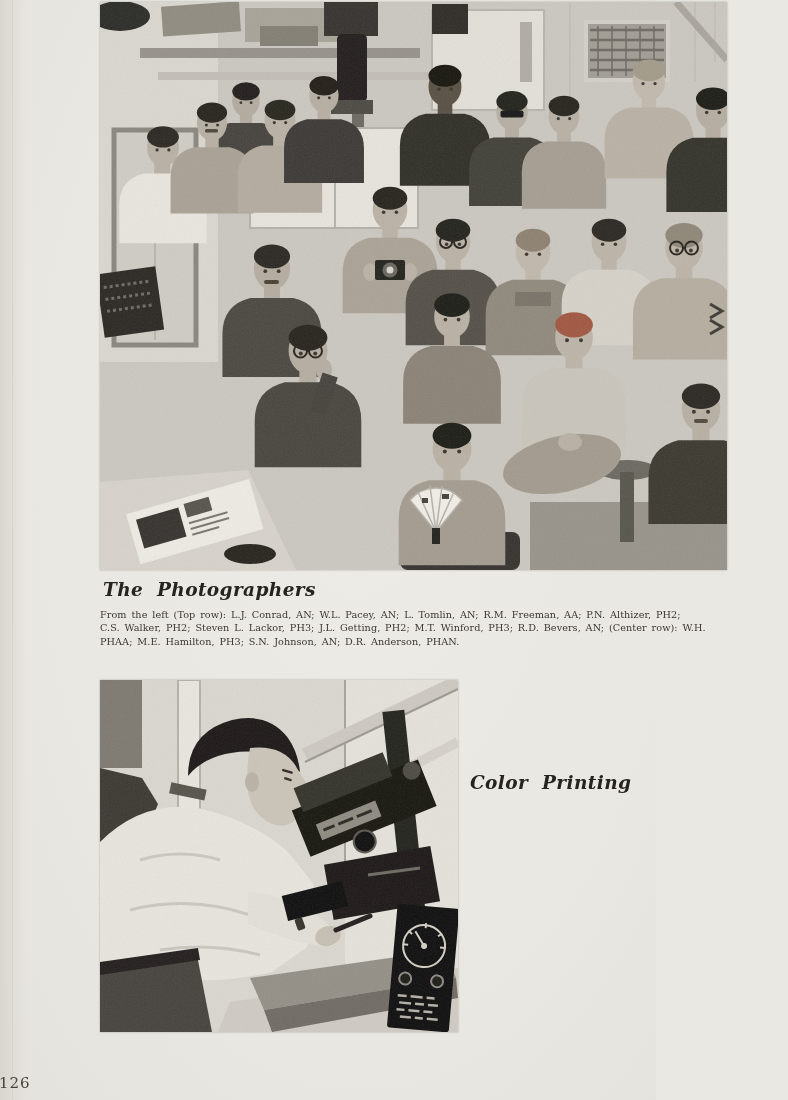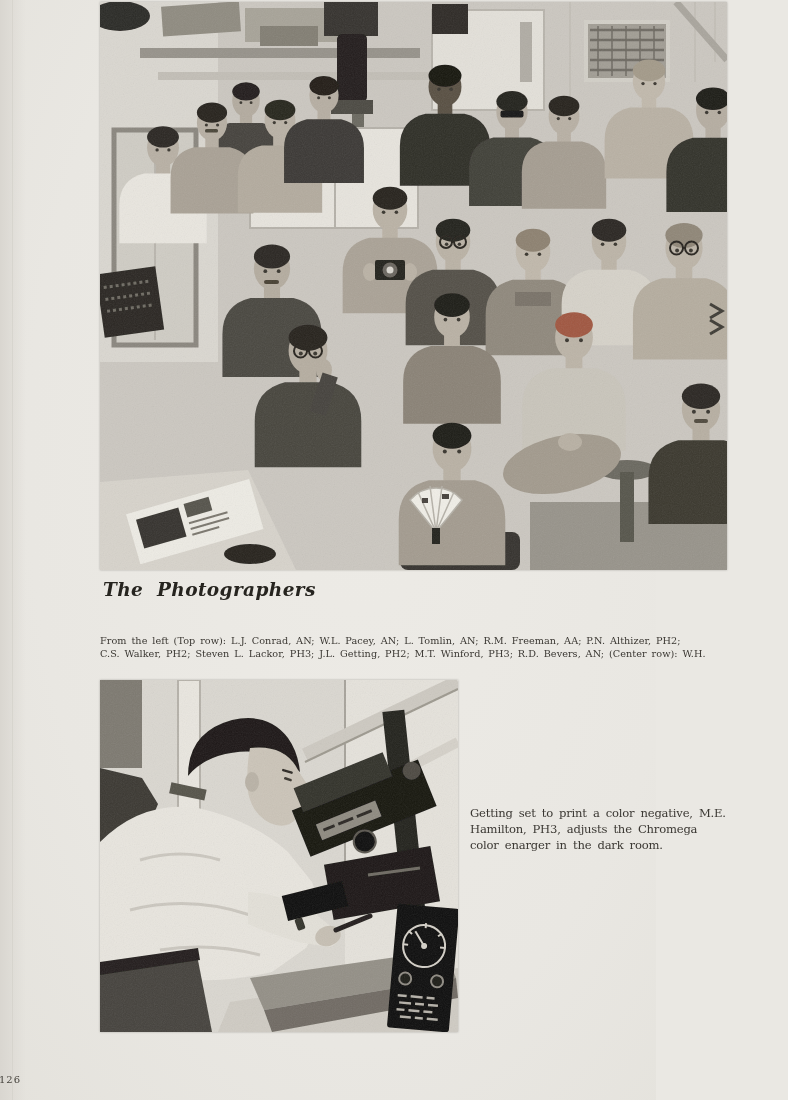--- a/index.html
+++ b/index.html
@@ -39,7 +39,7 @@
   .t1{left:103px;top:579px;}
   .t2{left:470px;top:772px;}
   .caption{
-    position:absolute;left:100px;top:634px;width:634px;
+    position:absolute;left:100px;top:608px;width:634px;
     font-size:9.7px;line-height:13.4px;color:#3a3732;
   }
   .cap-line{white-space:nowrap;word-spacing:1.7px;letter-spacing:.05px;}

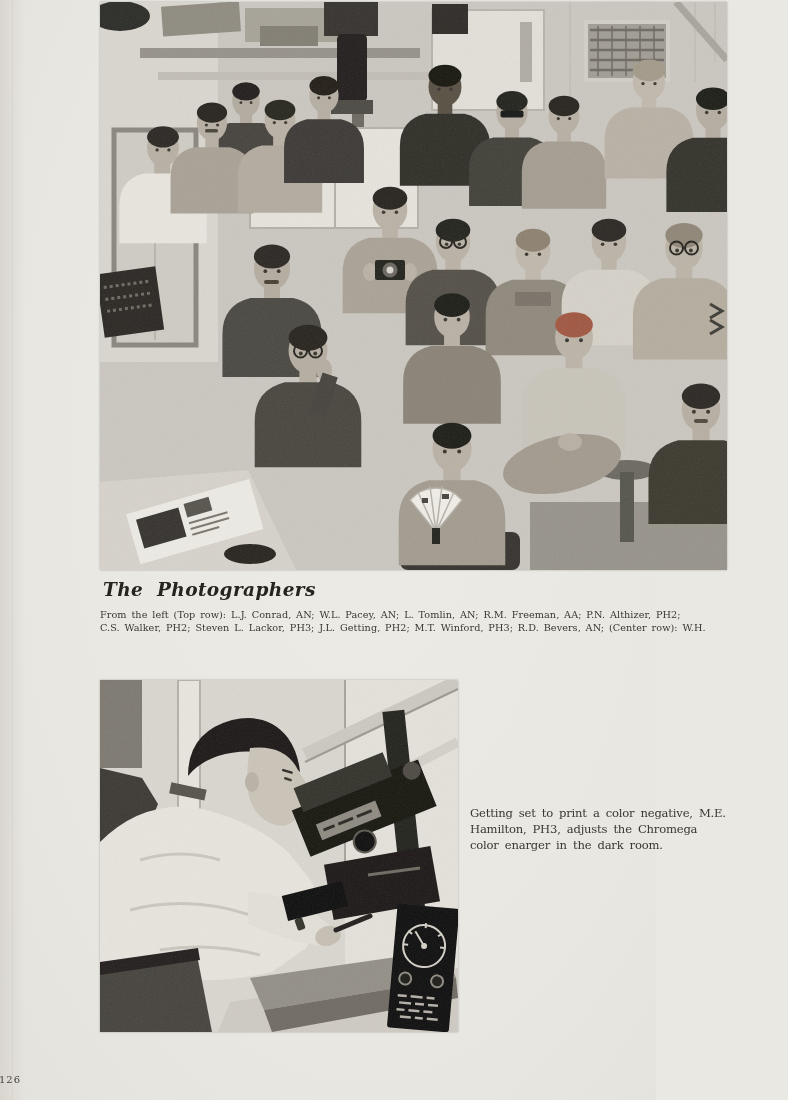--- a/index.html
+++ b/index.html
@@ -210,6 +210,7 @@
   <div class="caption">
     <div class="cap-line">From the left (Top row): L.J. Conrad, AN; W.L. Pacey, AN; L. Tomlin, AN; R.M. Freeman, AA; P.N. Althizer, PH2;</div>
     <div class="cap-line">C.S. Walker, PH2; Steven L. Lackor, PH3; J.L. Getting, PH2; M.T. Winford, PH3; R.D. Bevers, AN; (Center row): W.H.</div>
+    <div class="cap-line">PHAA; M.E. Hamilton, PH3; S.N. Johnson, AN; D.R. Anderson, PHAN.</div>
   </div>
 
   <figure class="photo photo-bottom">

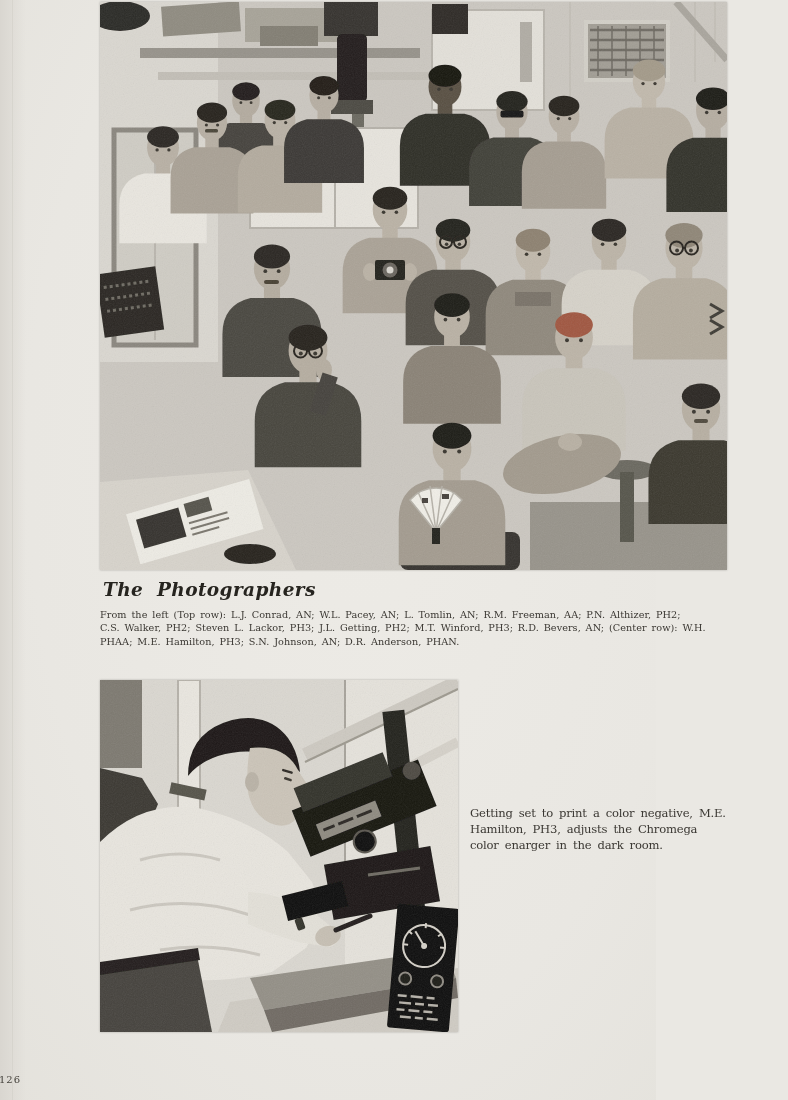--- a/index.html
+++ b/index.html
@@ -301,6 +301,7 @@
     </svg>
   </figure>
 
+  <h2 class="sec-title t2">Color Printing</h2>
 
   <div class="cp-body">
     <div class="cp-line">Getting set to print a color negative, M.E.</div>

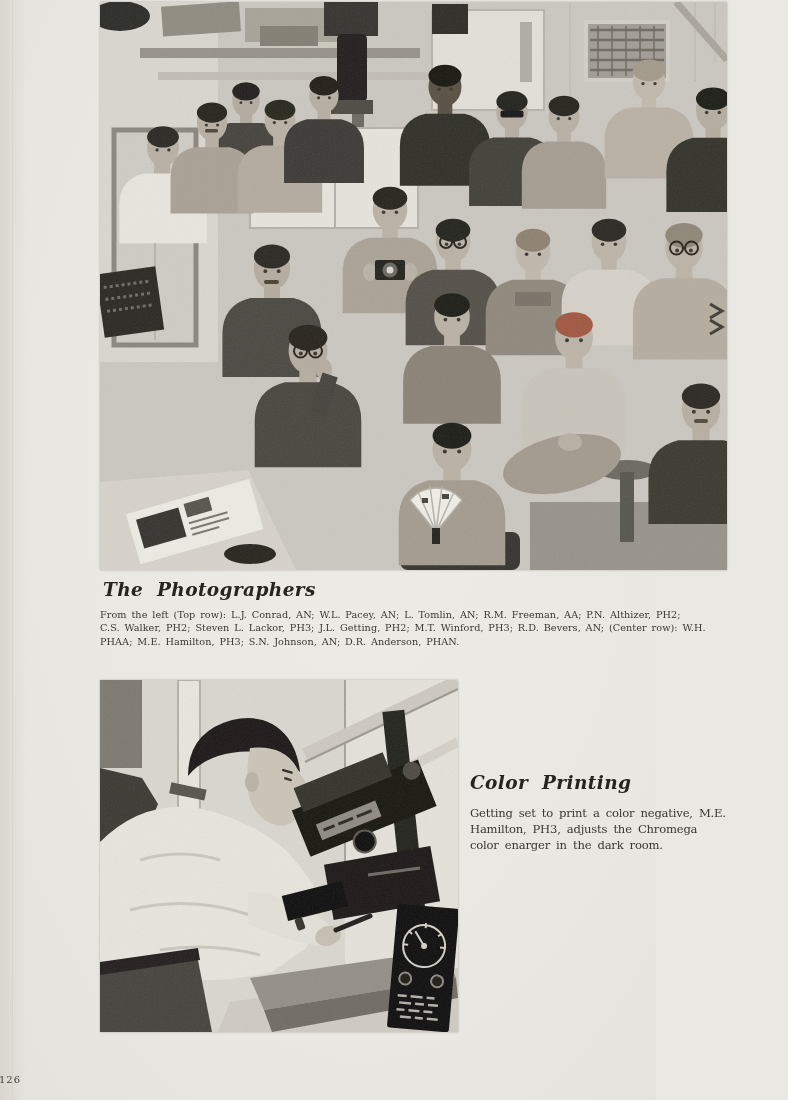--- a/index.html
+++ b/index.html
@@ -303,11 +303,6 @@
 
   <h2 class="sec-title t2">Color Printing</h2>
 
-  <div class="cp-body">
-    <div class="cp-line">Getting set to print a color negative, M.E.</div>
-    <div class="cp-line">Hamilton, PH3, adjusts the Chromega</div>
-    <div class="cp-line">color enarger in the dark room.</div>
-  </div>
 
   <div class="page-number">126</div>
 </div>

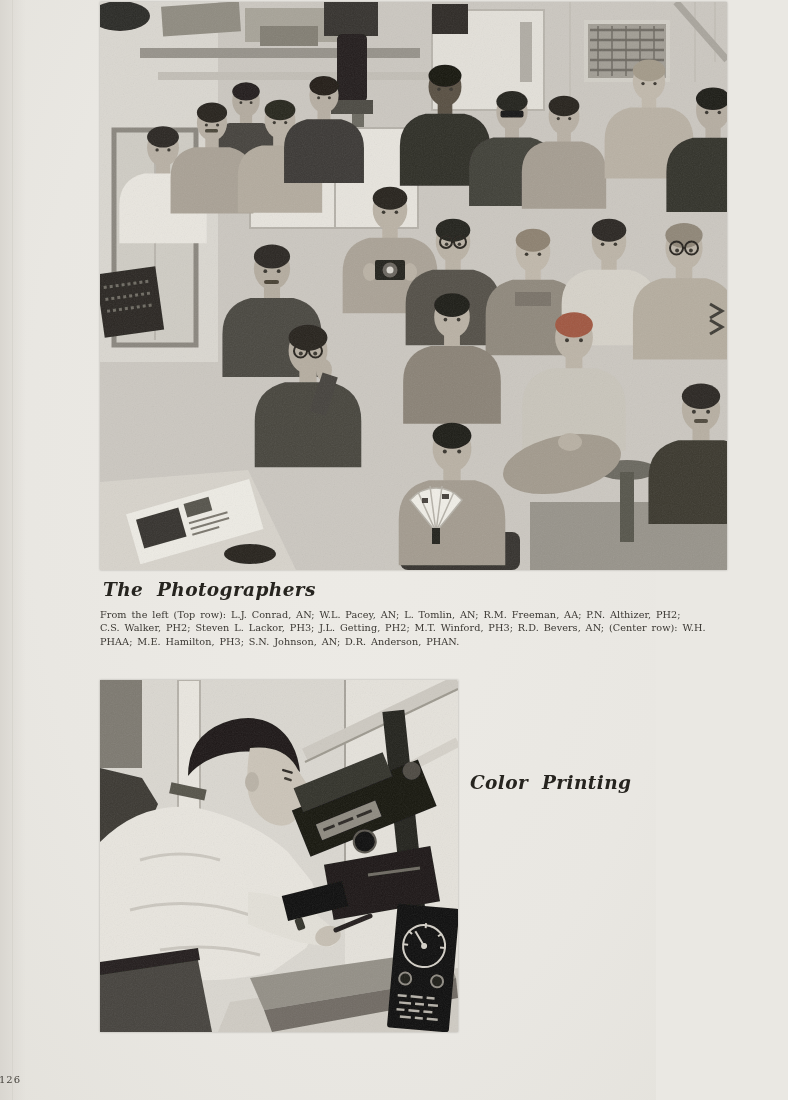--- a/index.html
+++ b/index.html
@@ -50,7 +50,7 @@
   .cp-line{white-space:nowrap;word-spacing:2.6px;letter-spacing:-.2px;}
   .page-number{
     position:absolute;left:-1px;top:1074px;
-    font-size:10px;color:#45423c;letter-spacing:1px;
+    font-size:15px;color:#45423c;letter-spacing:1px;
   }
 </style>
 </head>

